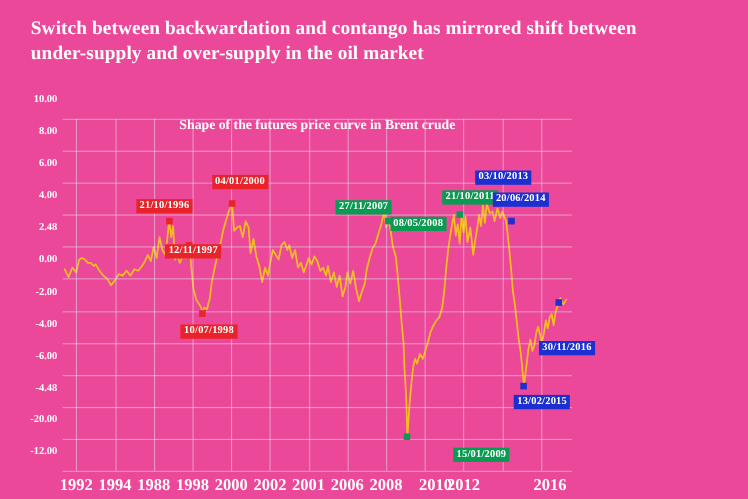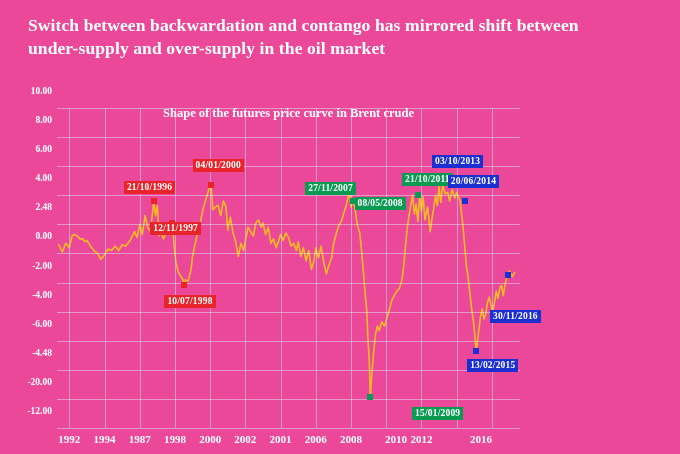--- a/index.html
+++ b/index.html
@@ -83,7 +83,7 @@
     color: #ffffff;
     font-family: "Liberation Serif", serif;
     font-weight: bold;
-    font-size: 11px;
+    font-size: 15px;
     transform: translateX(-50%);
     white-space: nowrap;
     top: 0;

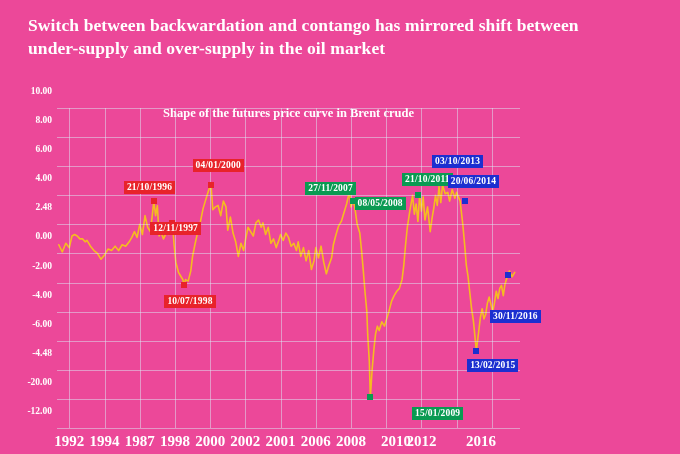--- a/index.html
+++ b/index.html
@@ -188,7 +188,7 @@
     <div id="xlabels">
         <div class="xtick" style="left: 12.3232px;">1992</div>
         <div class="xtick" style="left: 47.5323px;">1994</div>
-        <div class="xtick" style="left: 82.7414px;">1987</div>
+        <div class="xtick" style="left: 82.7414px;">1988</div>
         <div class="xtick" style="left: 117.951px;">1998</div>
         <div class="xtick" style="left: 153.16px;">2000</div>
         <div class="xtick" style="left: 188.369px;">2002</div>

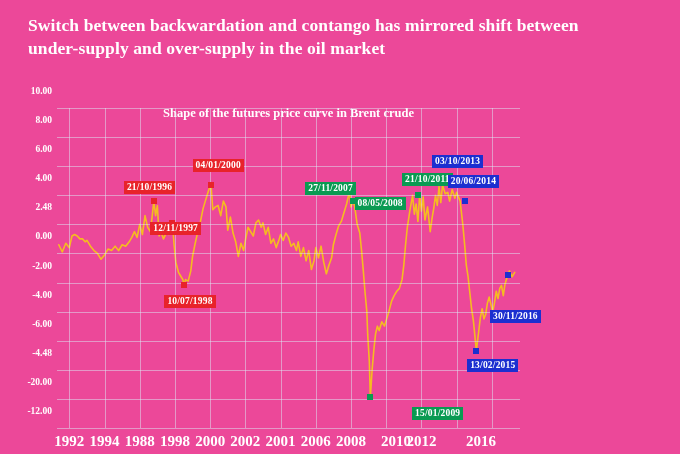--- a/index.html
+++ b/index.html
@@ -198,7 +198,7 @@
         <div class="xtick" style="left: 315px; margin-left: 24px;">2010</div>
         <div class="xtick" style="left: 364.414px;">2012</div>
         <div class="xtick" style="left: 399.624px; margin-top: 24px;">2014</div>
-        <div class="xtick" style="left: 424px;">2016</div>
+        <div class="xtick" style="left: 443px;">2016</div>
       </div>
 
     <div id="plot">

